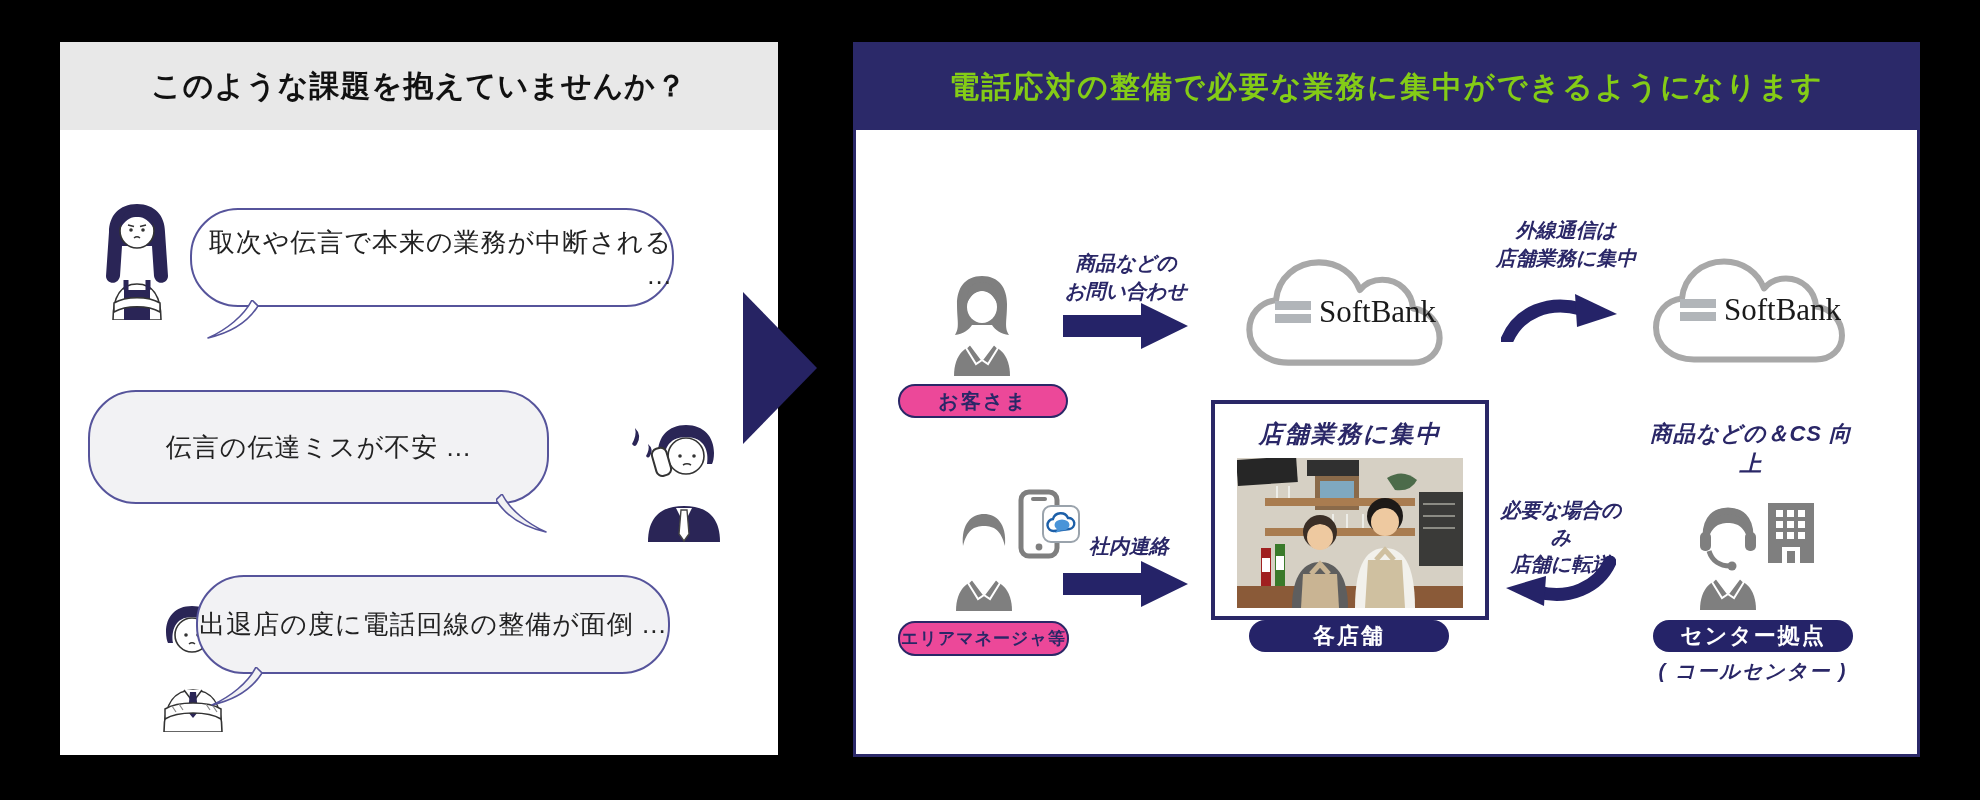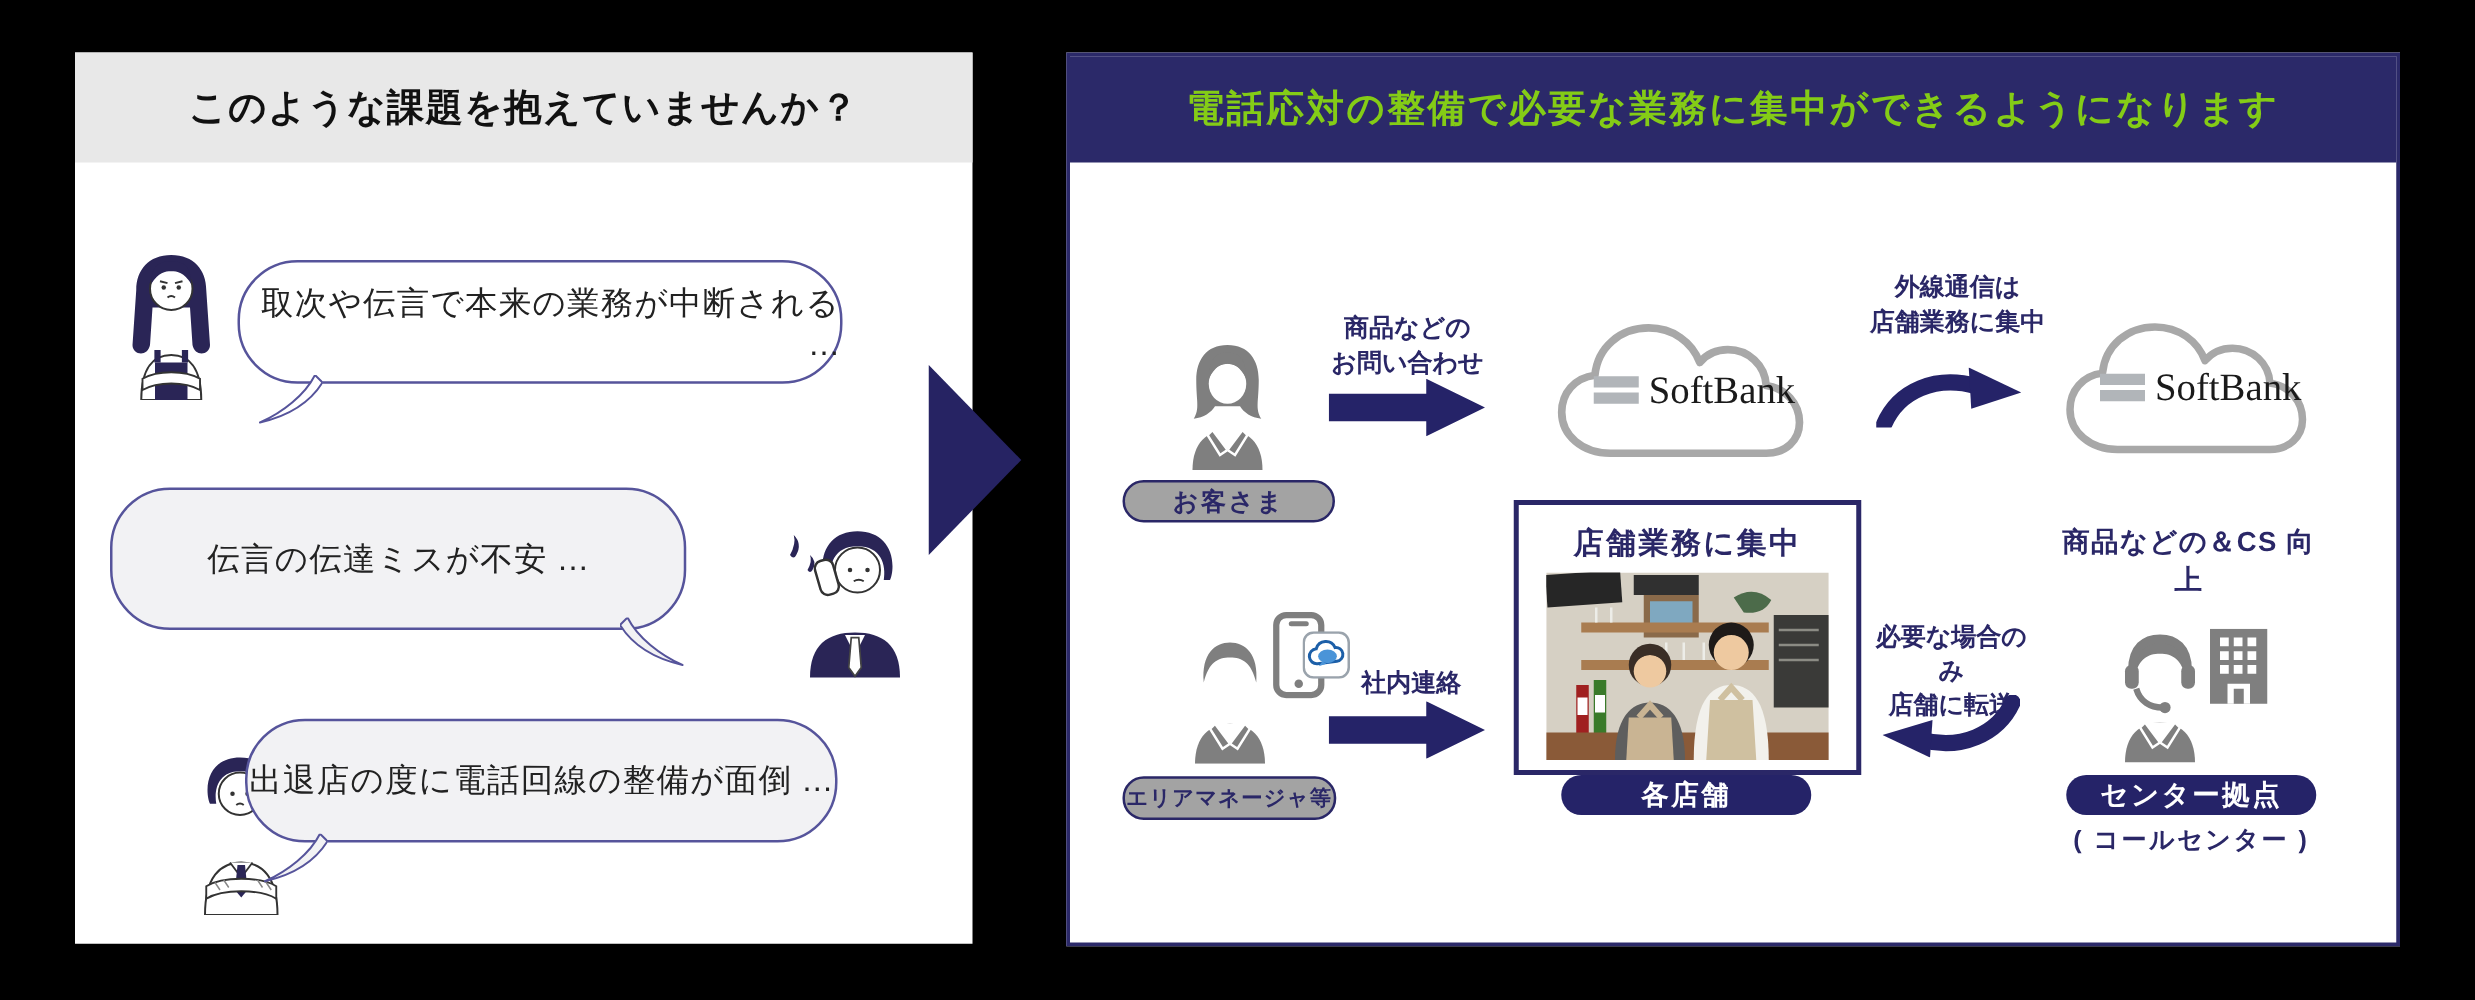--- a/index.html
+++ b/index.html
@@ -26,7 +26,7 @@
   .right-header{left:0;top:0;width:100%;height:85px;background:#2B2969;
                 display:flex;align-items:center;justify-content:center;}
   .right-header span{font-size:30px;font-weight:bold;color:#84cc16;letter-spacing:2px;}
-  .navy-label{color:#2A2767;font-weight:bold;text-align:center;}
+  .navy-label{color:#2A2767;font-weight:bold;text-align:center;font-style:italic;}
   .pill-outline{border:2px solid #2A2767;border-radius:17px;background:#a3a3a3;
                 display:flex;align-items:center;justify-content:center;}
   .pill-outline span{color:#2A2767;font-weight:bold;}

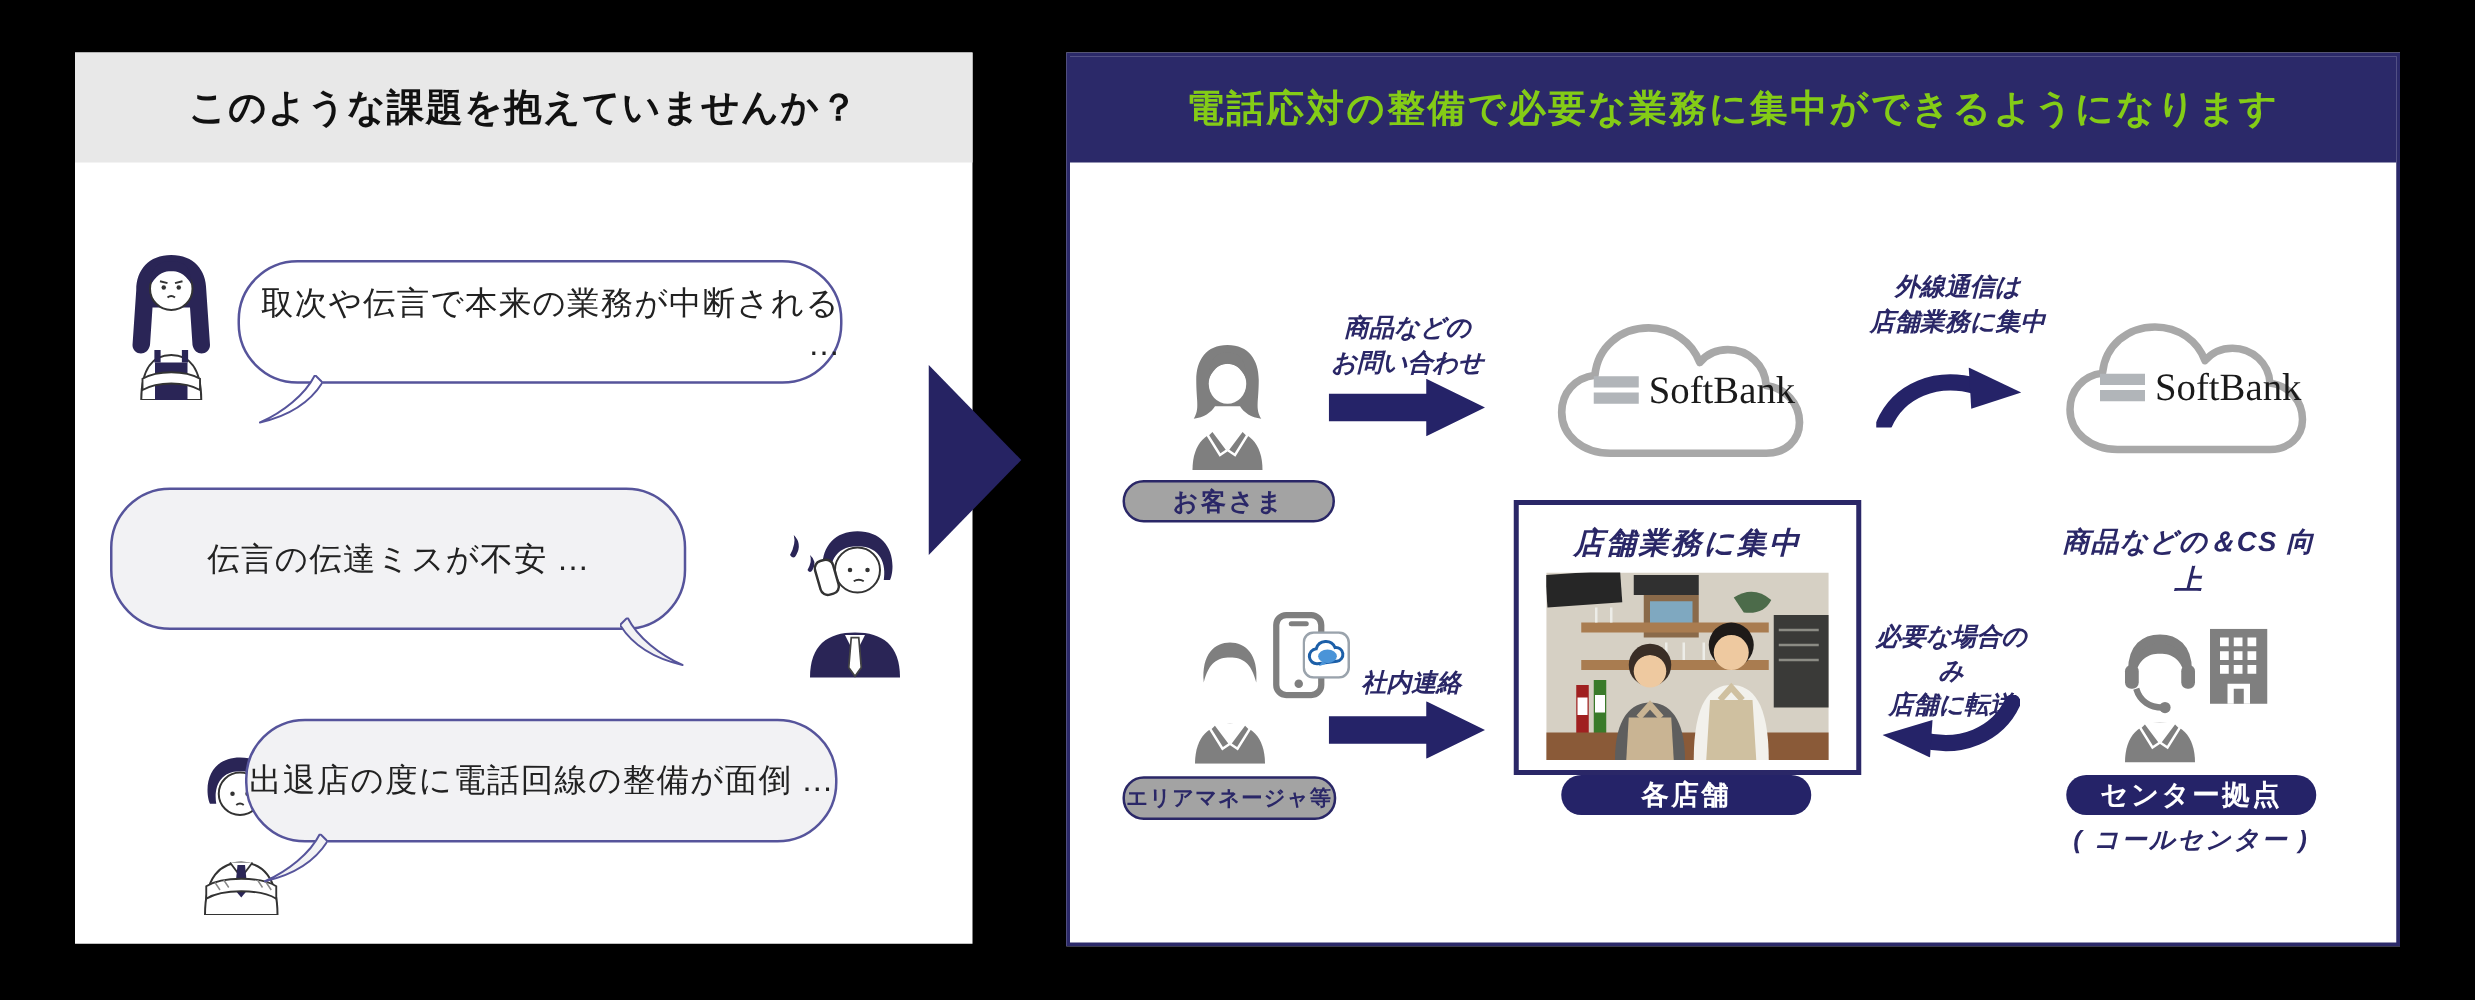--- a/index.html
+++ b/index.html
@@ -27,7 +27,7 @@
                 display:flex;align-items:center;justify-content:center;}
   .right-header span{font-size:30px;font-weight:bold;color:#84cc16;letter-spacing:2px;}
   .navy-label{color:#2A2767;font-weight:bold;text-align:center;font-style:italic;}
-  .pill-outline{border:2px solid #2A2767;border-radius:17px;background:#a3a3a3;
+  .pill-outline{border:2px solid #2A2767;border-radius:17px;background:#ec4899;
                 display:flex;align-items:center;justify-content:center;}
   .pill-outline span{color:#2A2767;font-weight:bold;}
   .pill-solid{background:#252368;border-radius:17px;

